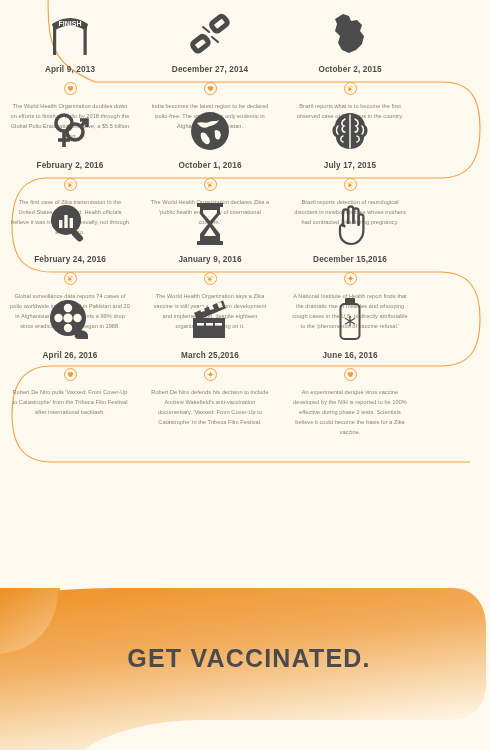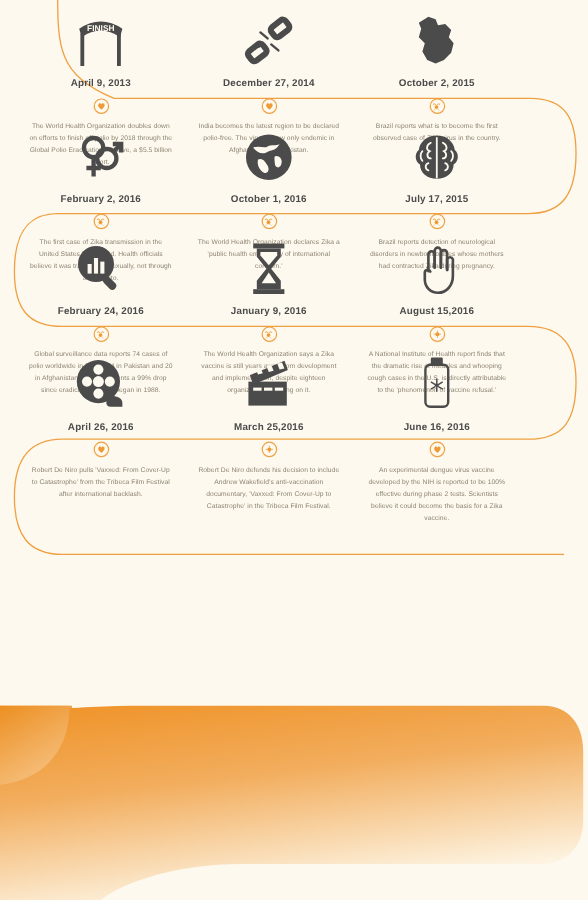--- a/index.html
+++ b/index.html
@@ -17,7 +17,7 @@
 
   
   .row{position:absolute;left:0;width:490px;}
-  .row .cols{display:flex;width:420px;padding-left:14px;}
+  .row .cols{display:flex;width:420px;}
   .col{width:163.3px;display:flex;flex-direction:column;align-items:center;}
 
   .glyph{

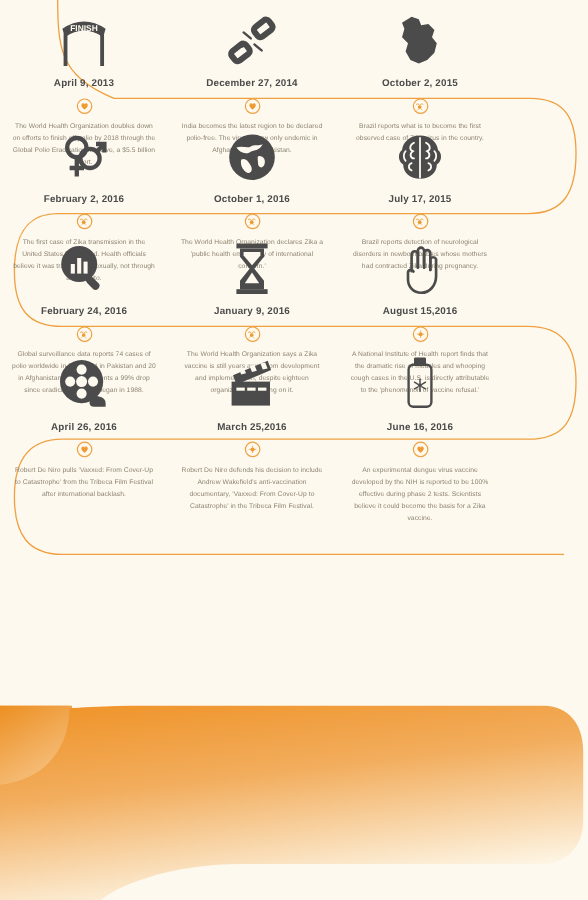--- a/index.html
+++ b/index.html
@@ -297,7 +297,7 @@
             </g>
           </svg>
         </div>
-        <div class="date">August 15,2016</div>
+        <div class="date">December 15,2016</div>
         <div class="node">
           <svg width="7" height="7" viewBox="0 0 10 10">
             <circle cx="5" cy="5" r="2.4" fill="#ef9b33"></circle>

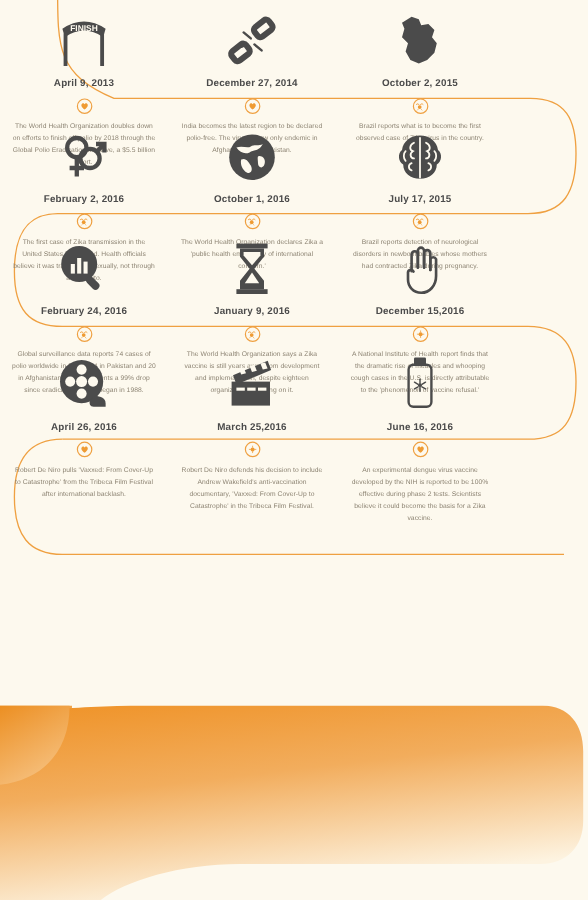--- a/index.html
+++ b/index.html
@@ -423,6 +423,7 @@
                L0 162 Z" fill="url(#gOrange)"></path>
       <path d="M0 0 L58 0 C58 40 34 62 0 66 Z" fill="url(#gOrange2)"></path>
     </svg>
+    <div id="bannerText">GET VACCINATED.</div>
   </div>
 
 </div>

